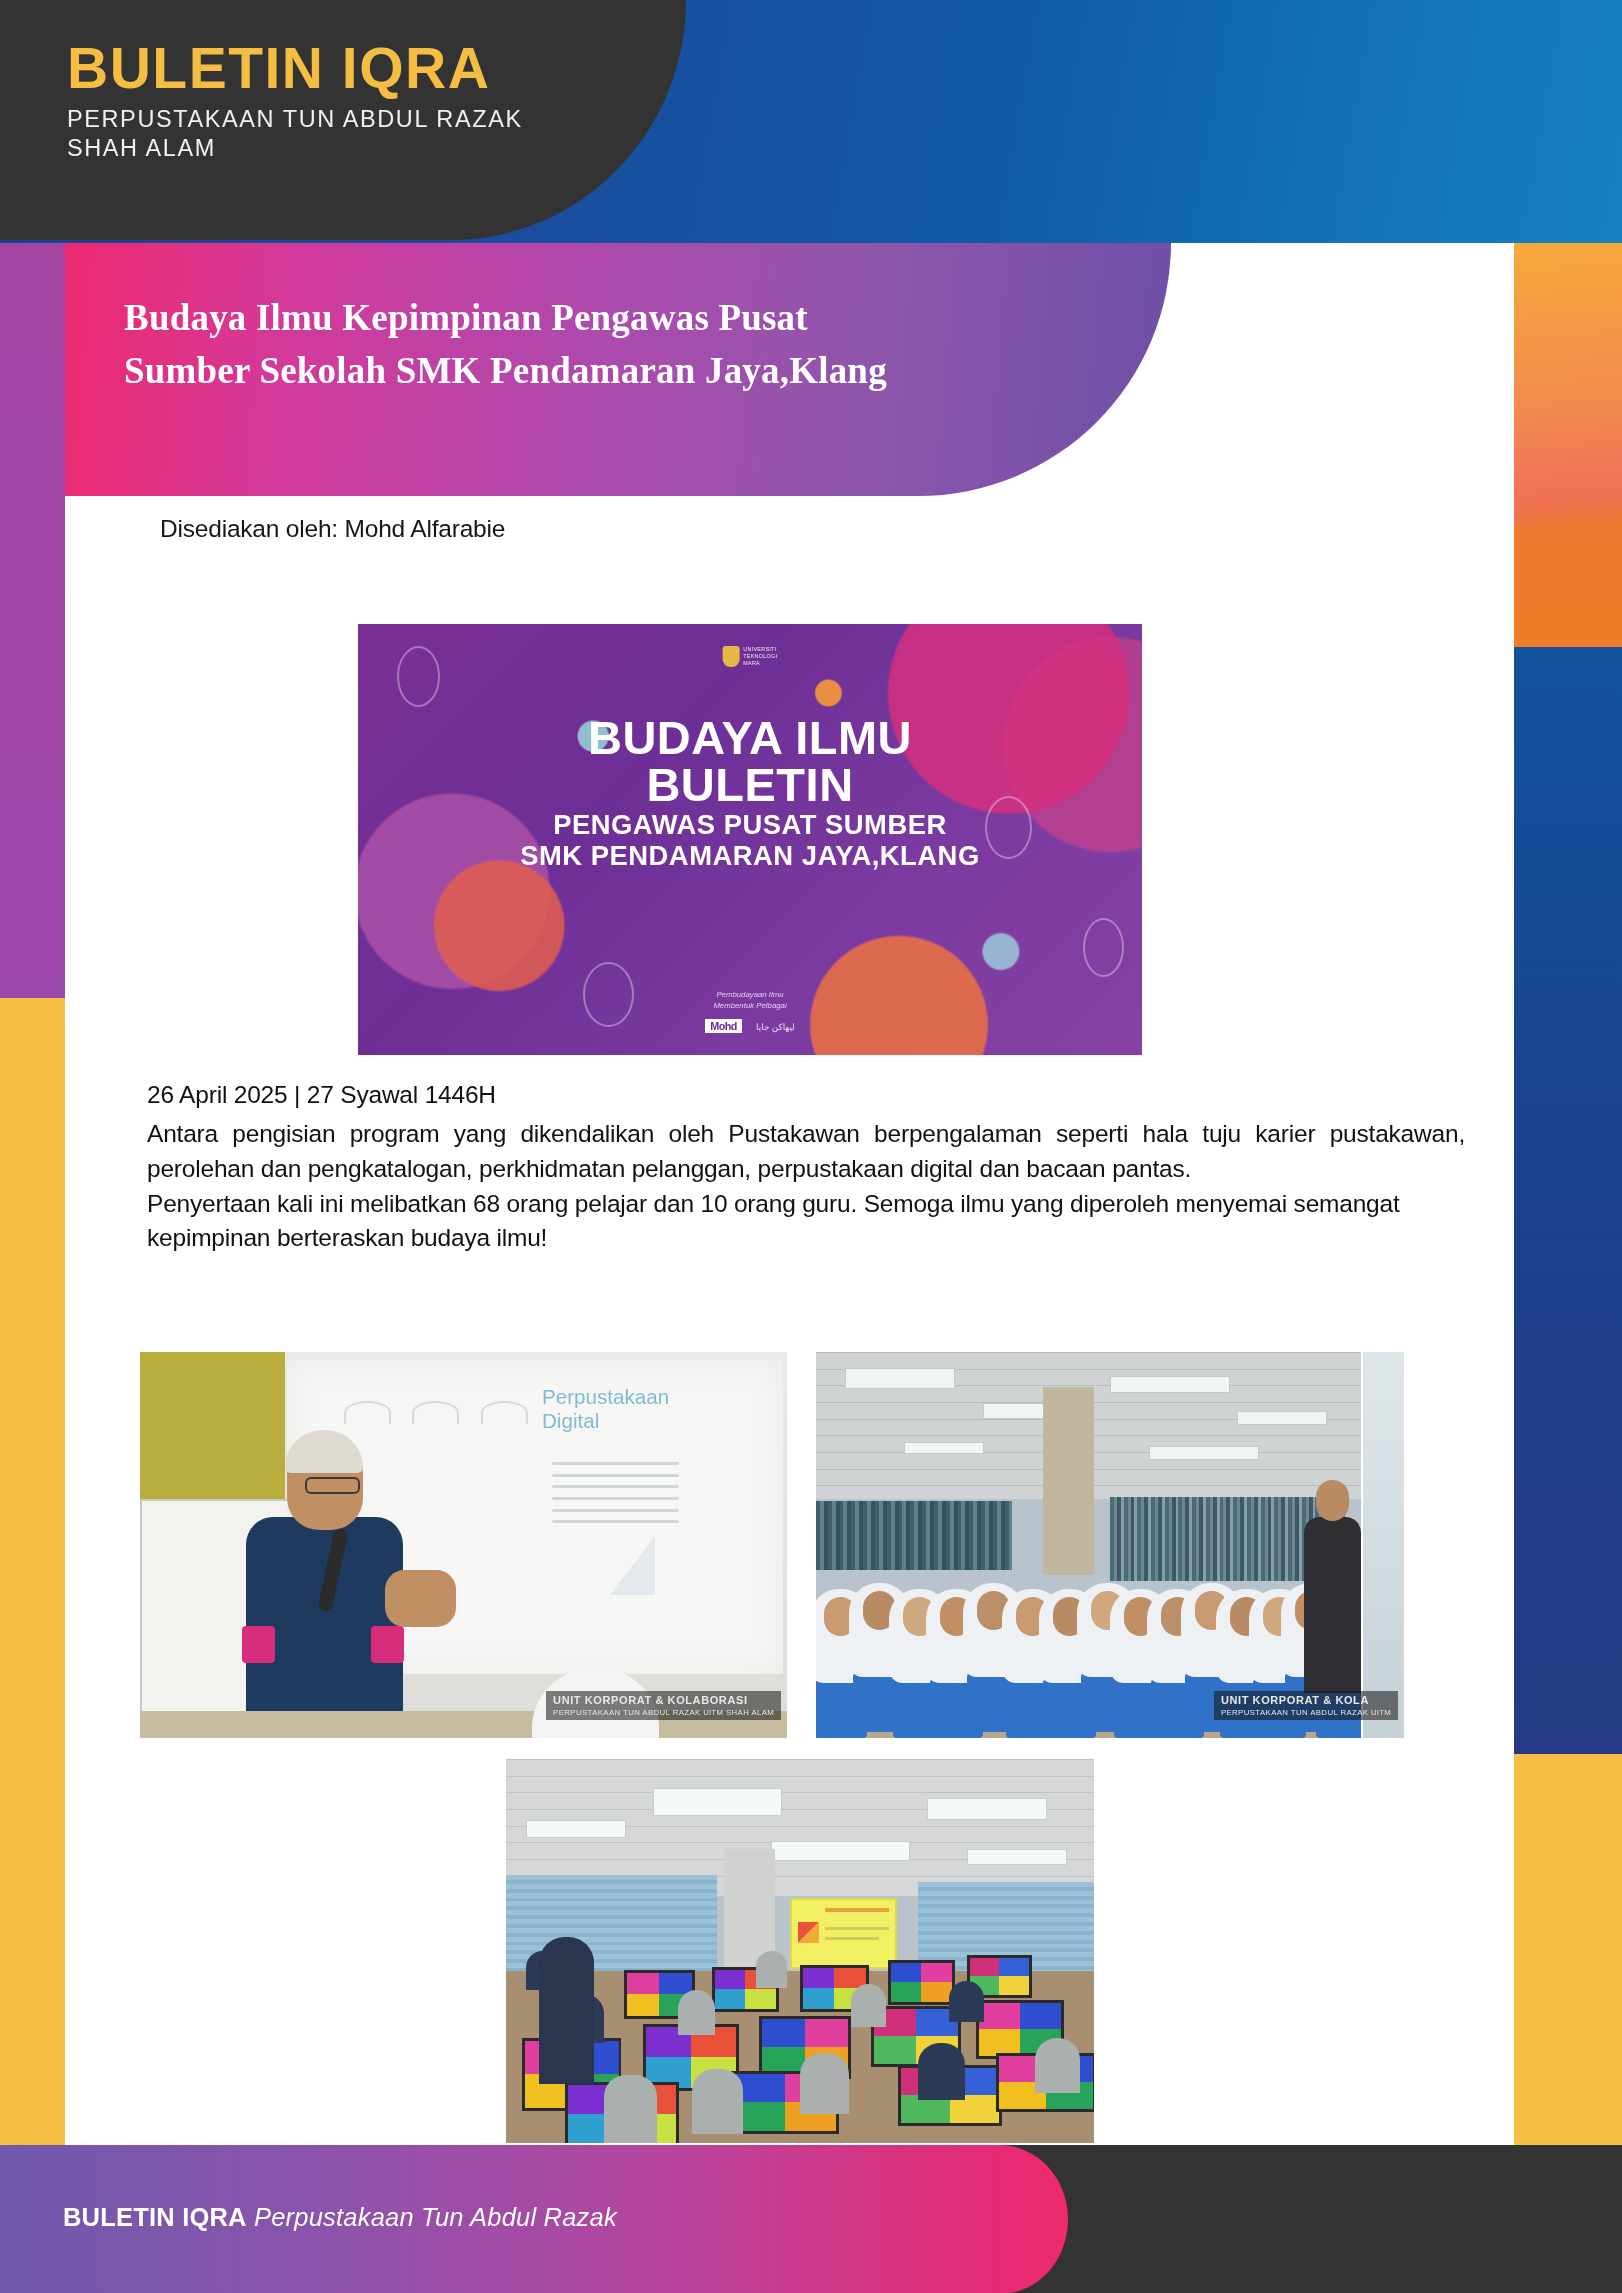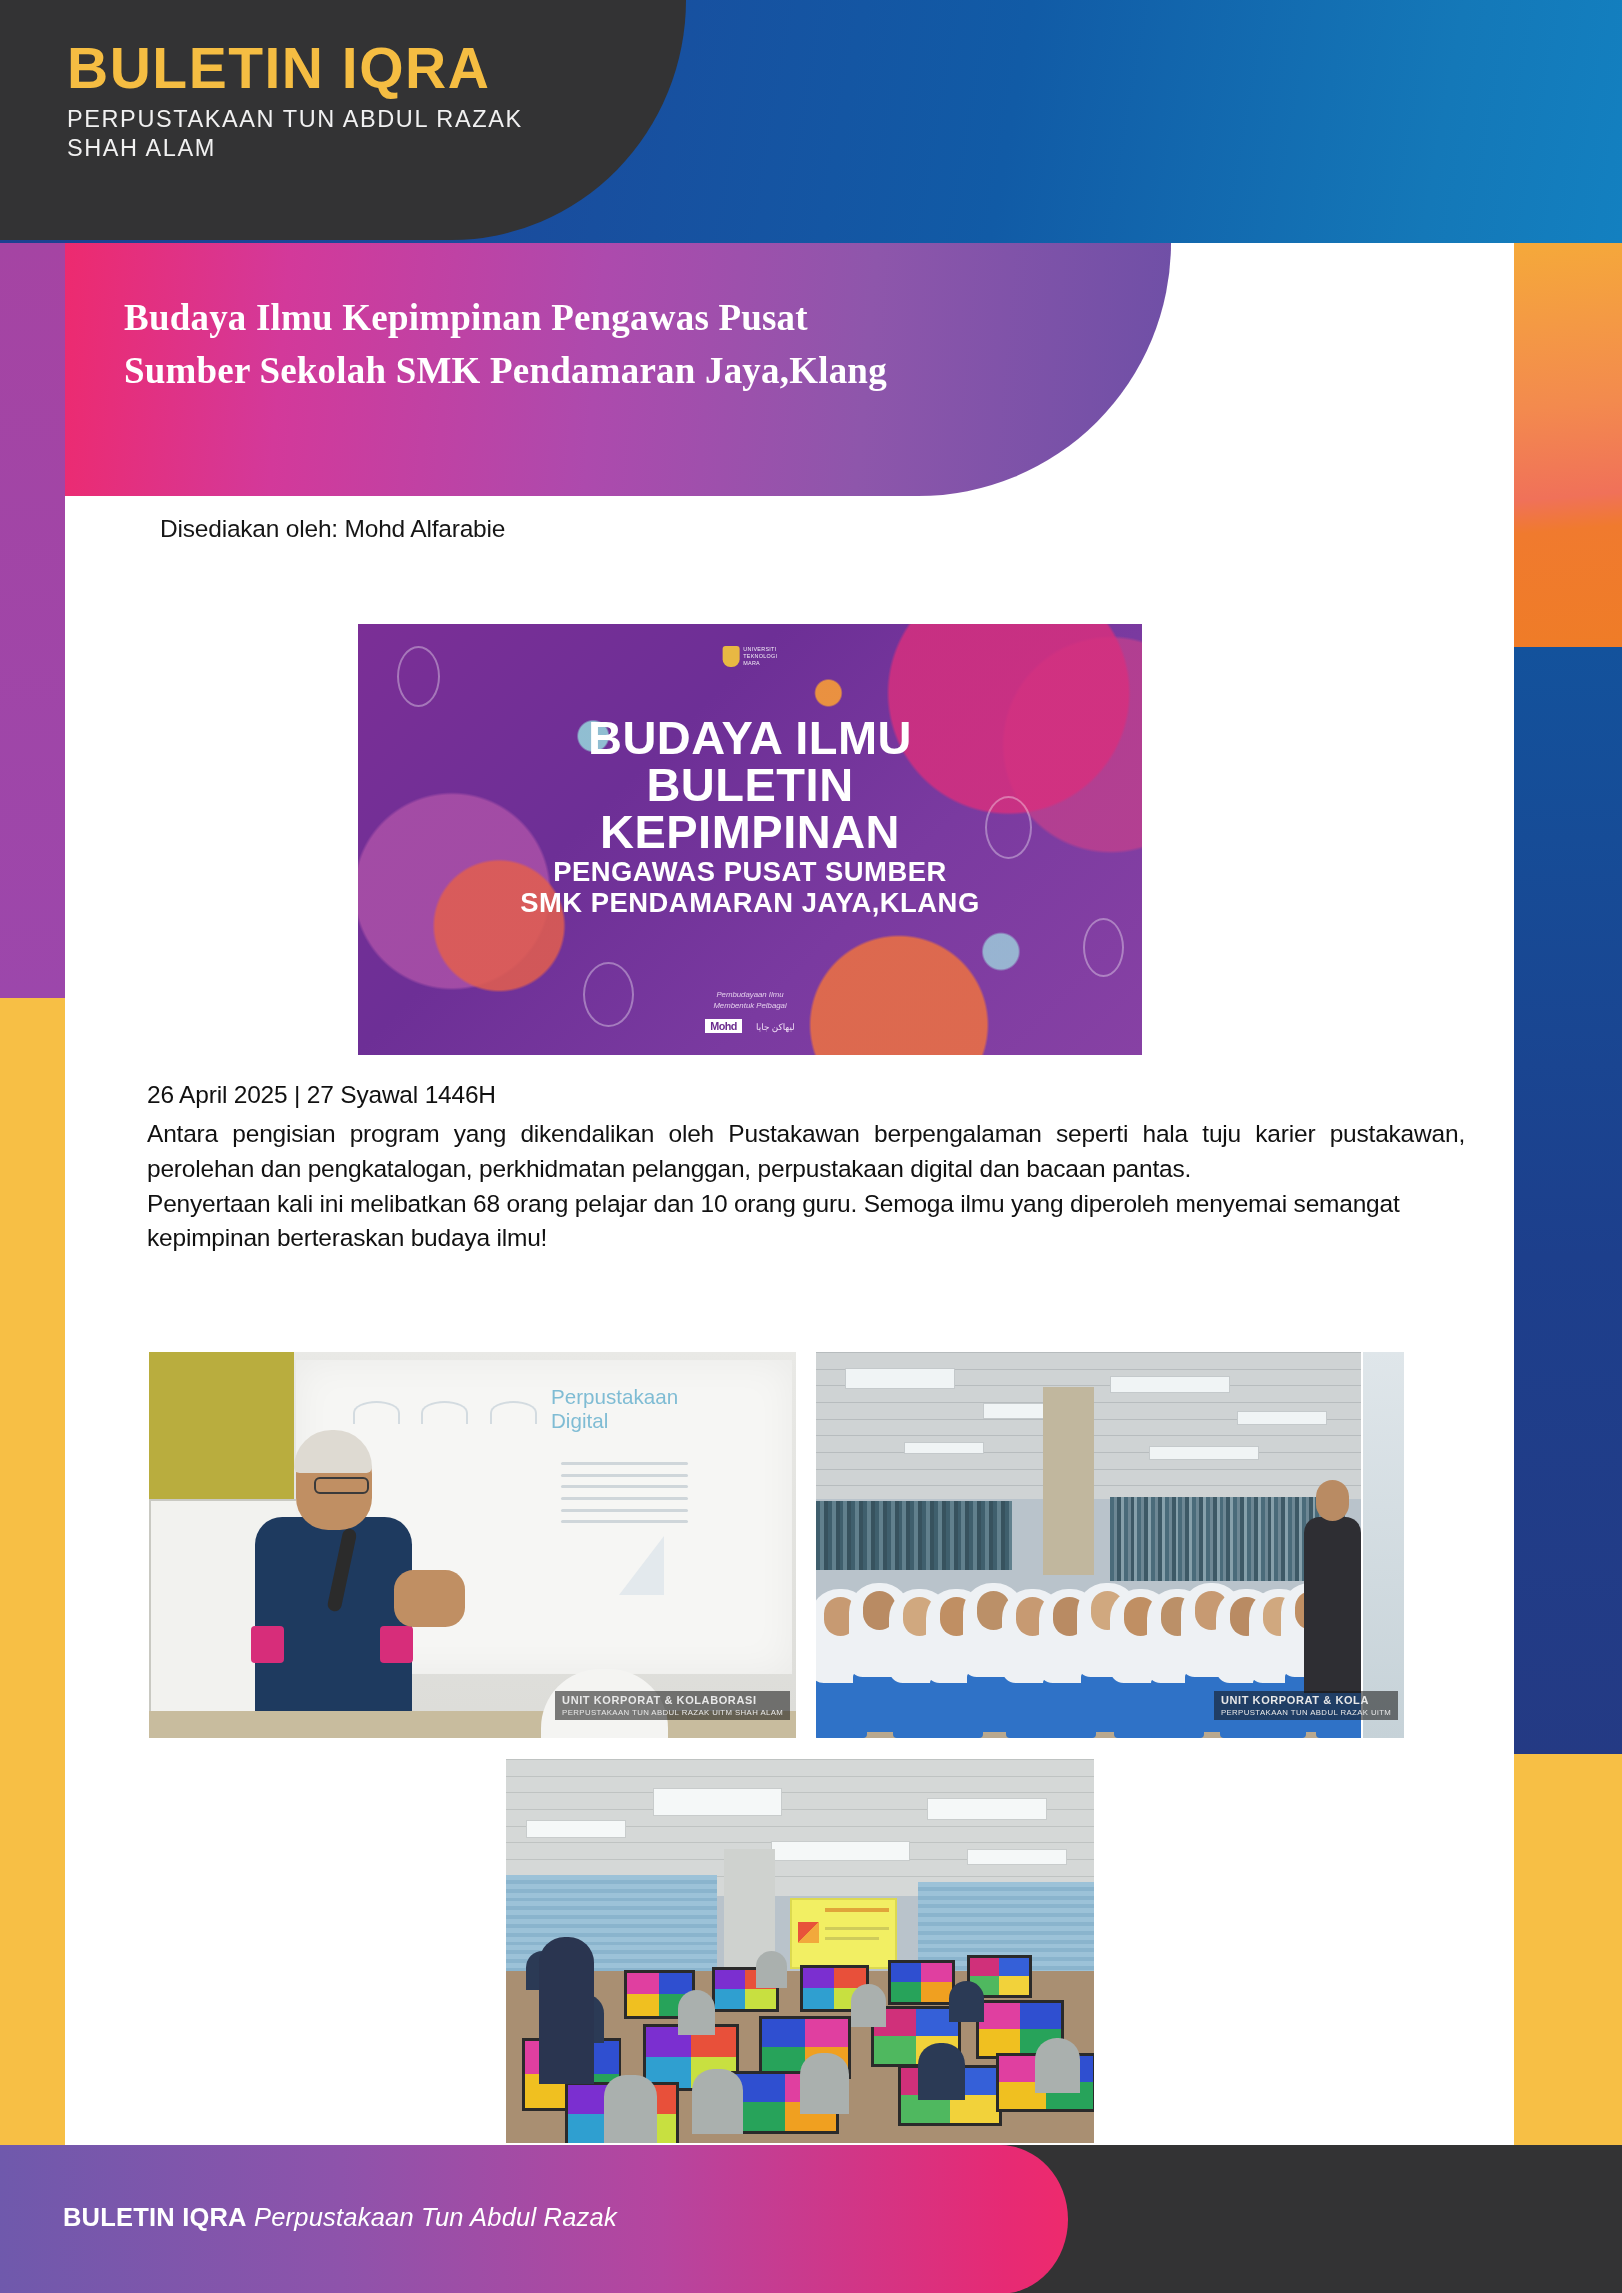--- a/index.html
+++ b/index.html
@@ -219,7 +219,6 @@
     <div class="ptitle">
       <div class="l1">BUDAYA ILMU</div>
       <div class="l2">BULETIN</div>
-      <div class="l3">KEPIMPINAN</div>
       <div class="l4">PENGAWAS PUSAT SUMBER</div>
       <div class="l5">SMK PENDAMARAN JAYA,KLANG</div>
     </div>

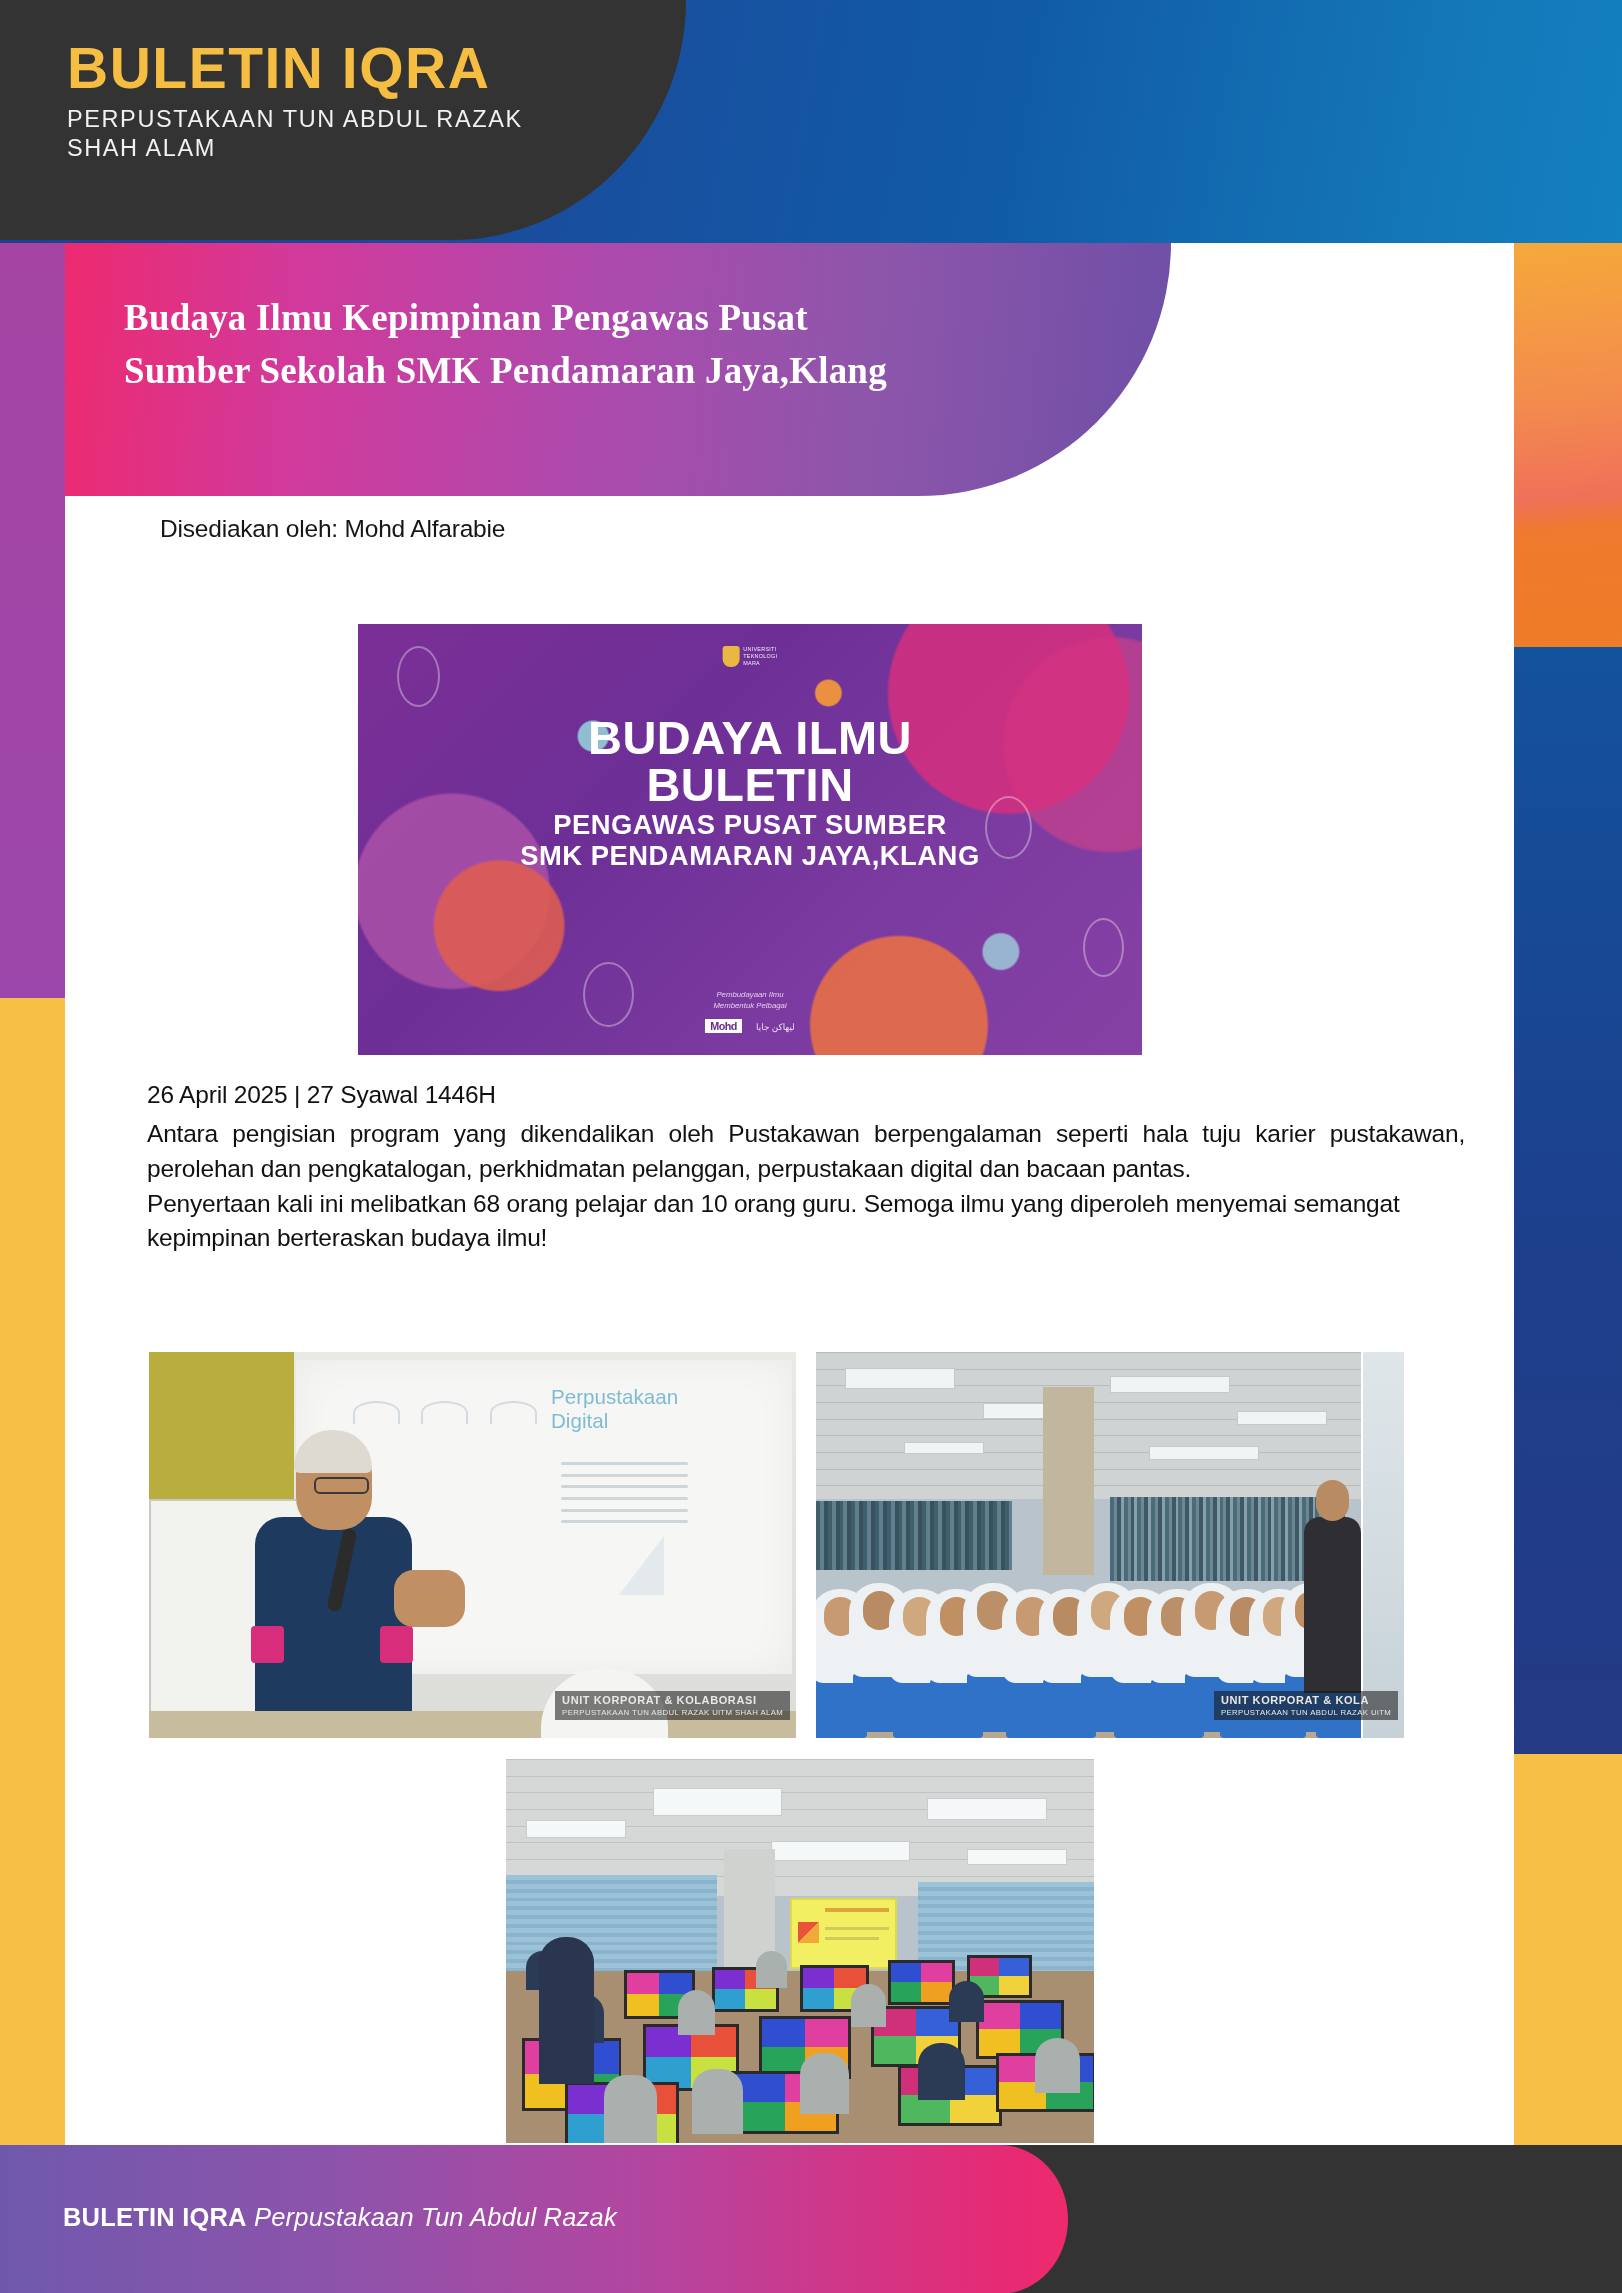--- a/index.html
+++ b/index.html
@@ -91,7 +91,7 @@
   .ph .wm b{display:block;font-size:11px;font-weight:bold;letter-spacing:0.6px;}
 
   
-  #photo1{left:149px;top:1352px;width:647px;height:386px;}
+  #photo1{left:140px;top:1352px;width:647px;height:386px;}
   #photo1 .scene{position:absolute;inset:0;background:linear-gradient(180deg,#e9e9e6 0%,#dcdcd8 100%);}
   #photo1 .board{position:absolute;left:0;top:0;width:145px;height:157px;background:#b9ad3e;}
   #photo1 .white-board{position:absolute;left:0;top:147px;width:147px;height:225px;background:#f2f2ef;border:2px solid #c9c9c2;}

